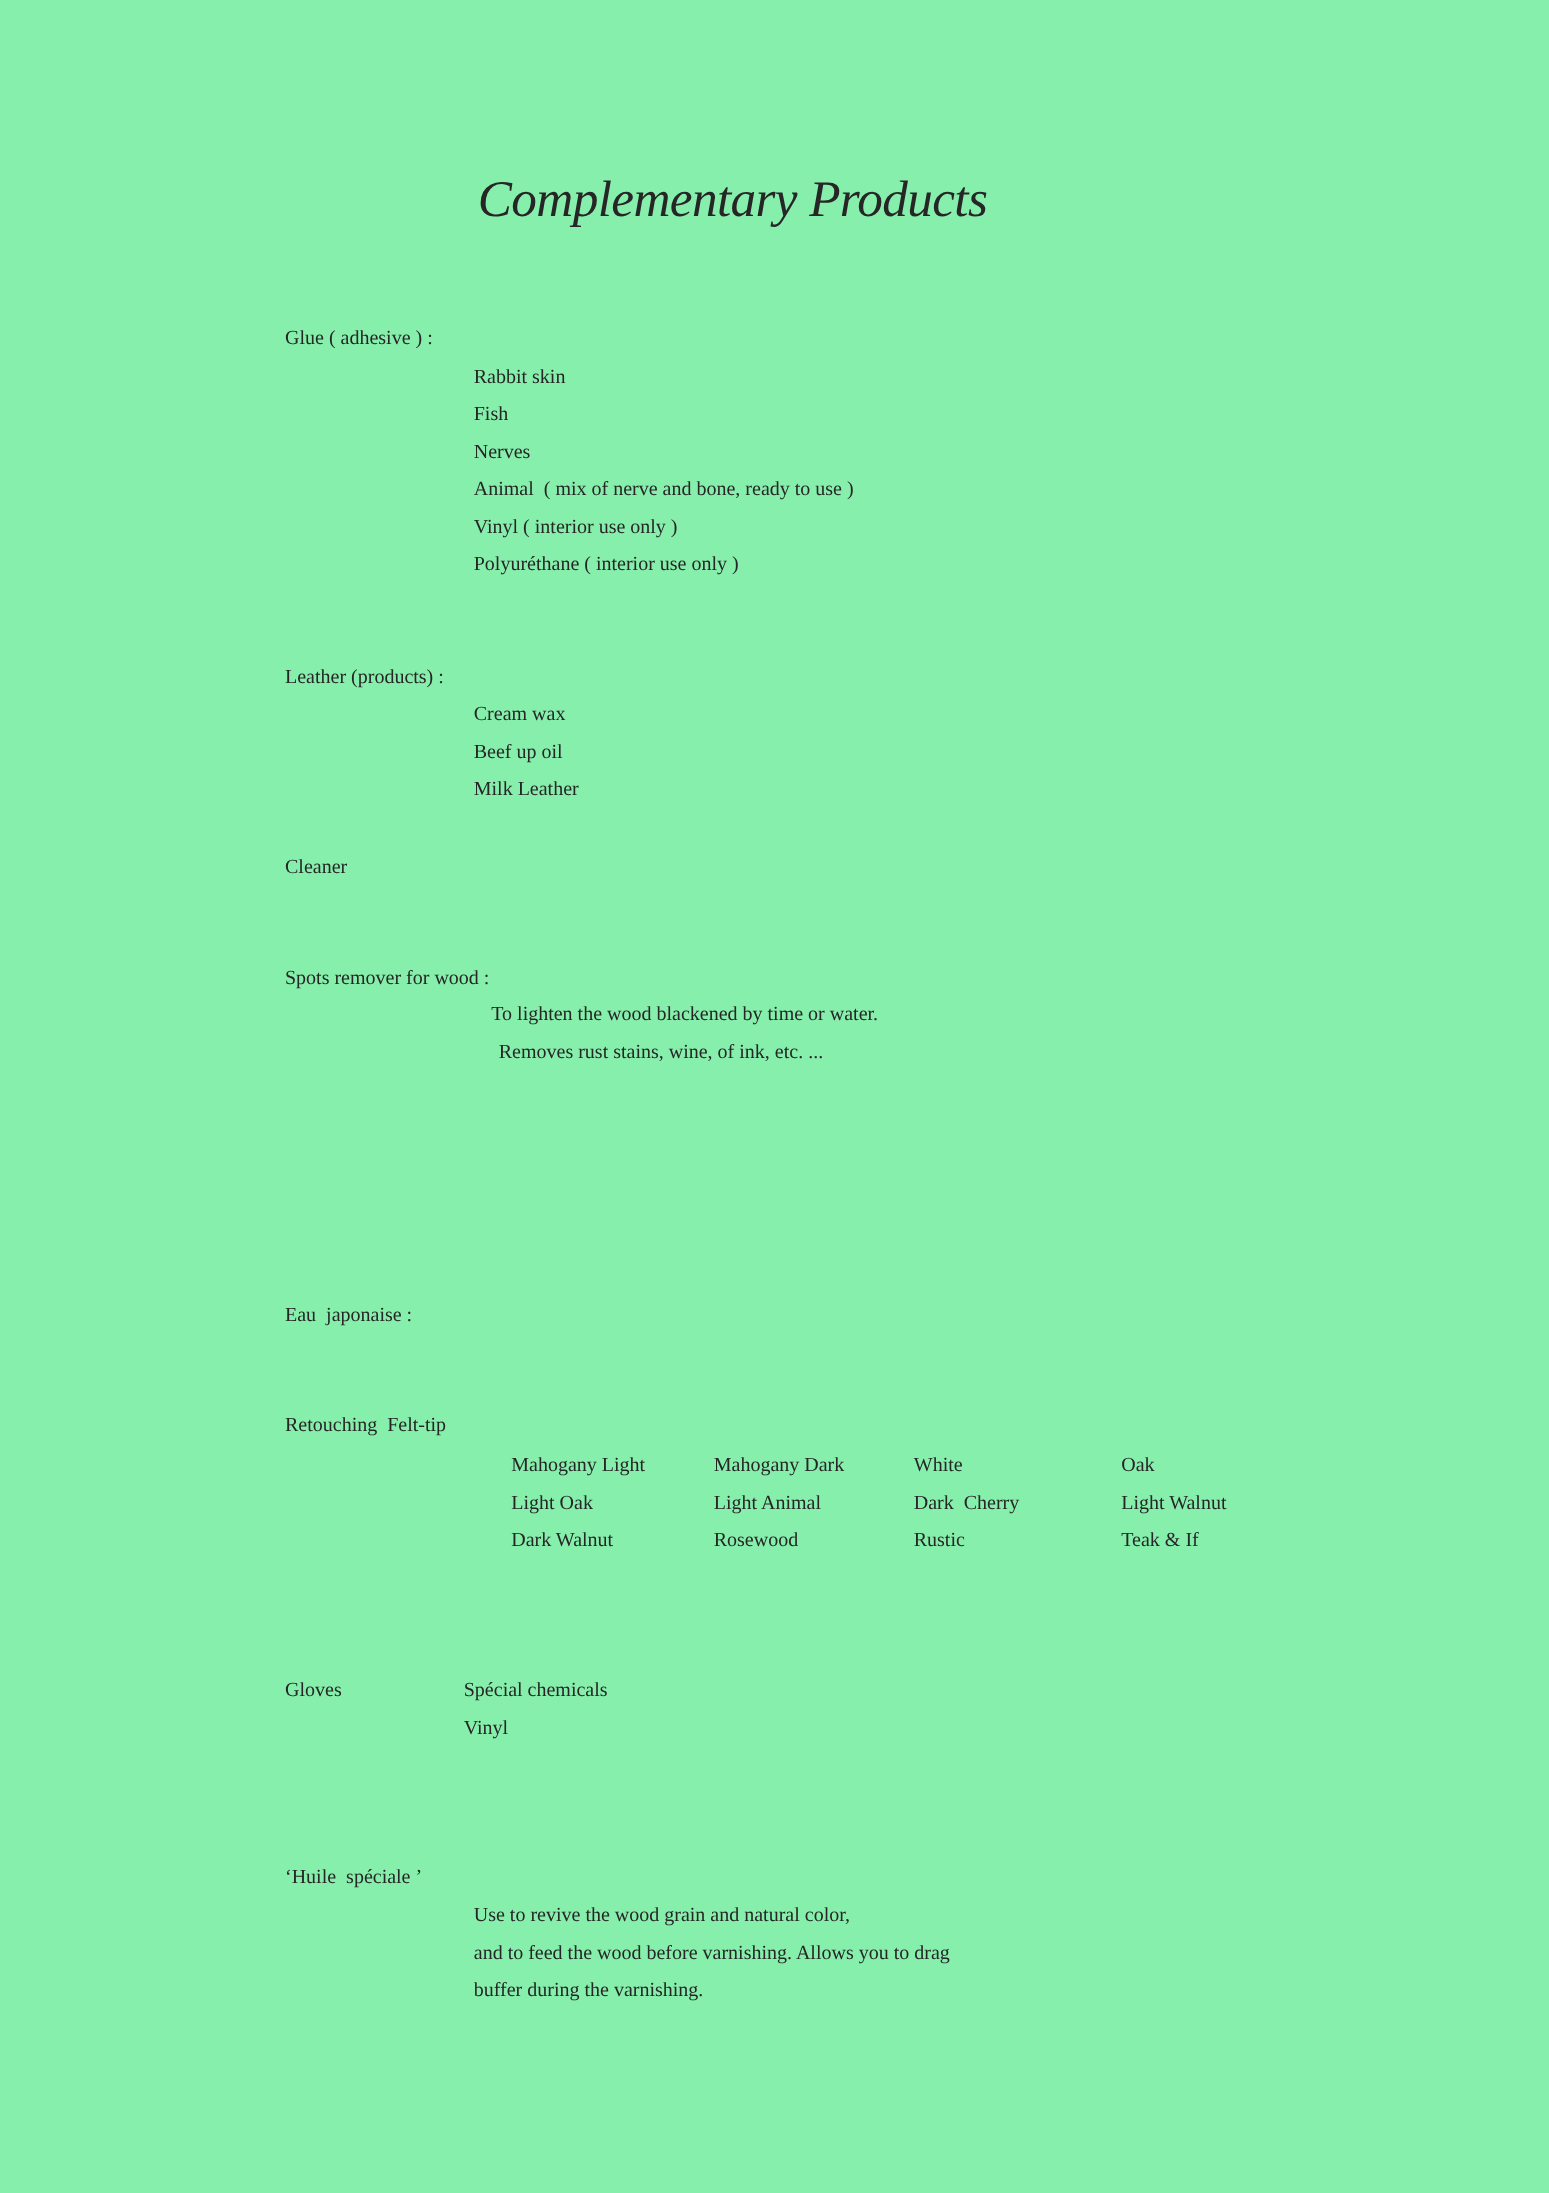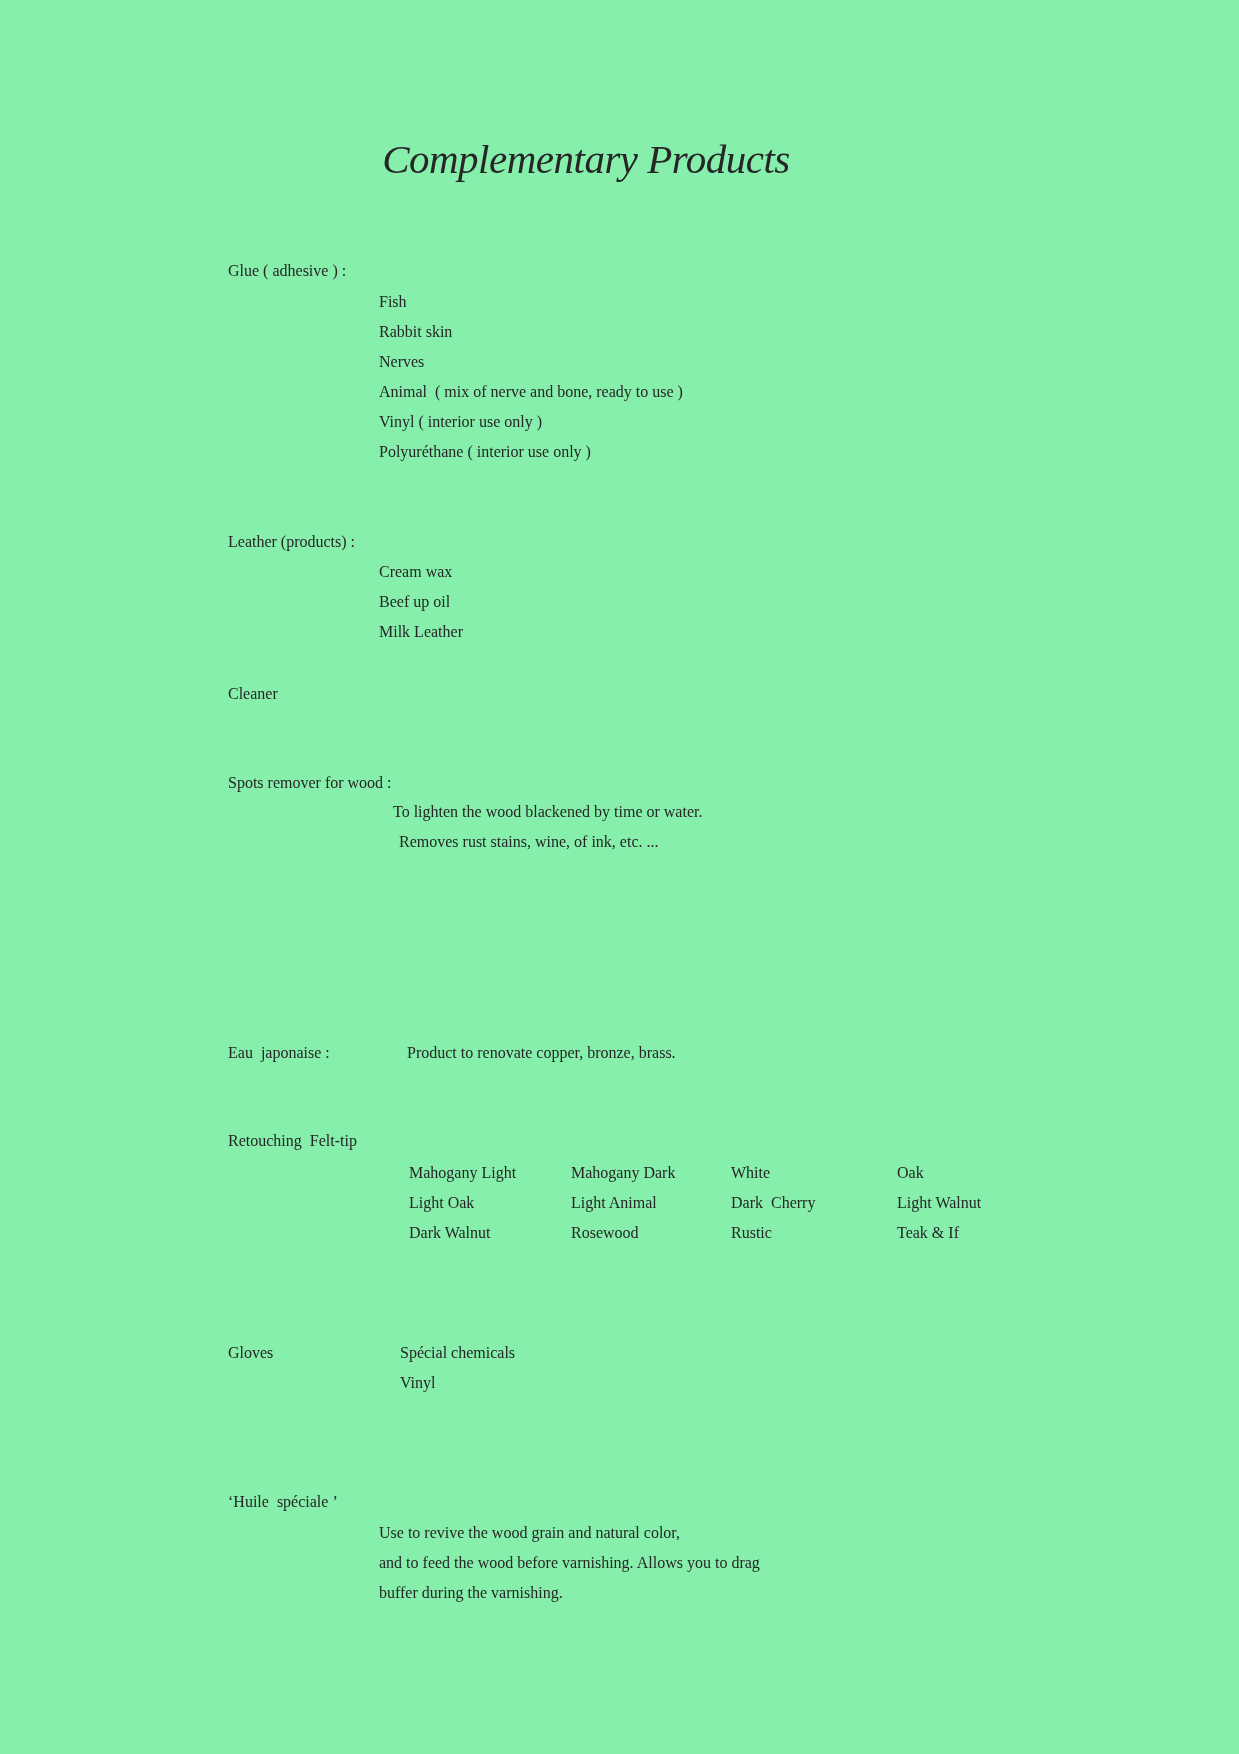--- a/index.html
+++ b/index.html
@@ -51,8 +51,8 @@
 
   <div class="abs body-text label t" style="top:256px">Glue ( adhesive ) :</div>
   <div class="abs body-text indent" style="top:287px">
+    <div class="t">Rabbit skin</div>
     <div class="t">Fish</div>
-    <div class="t">Rabbit skin</div>
     <div class="t">Nerves</div>
     <div class="t">Animal  ( mix of nerve and bone, ready to use )</div>
     <div class="t">Vinyl ( interior use only )</div>

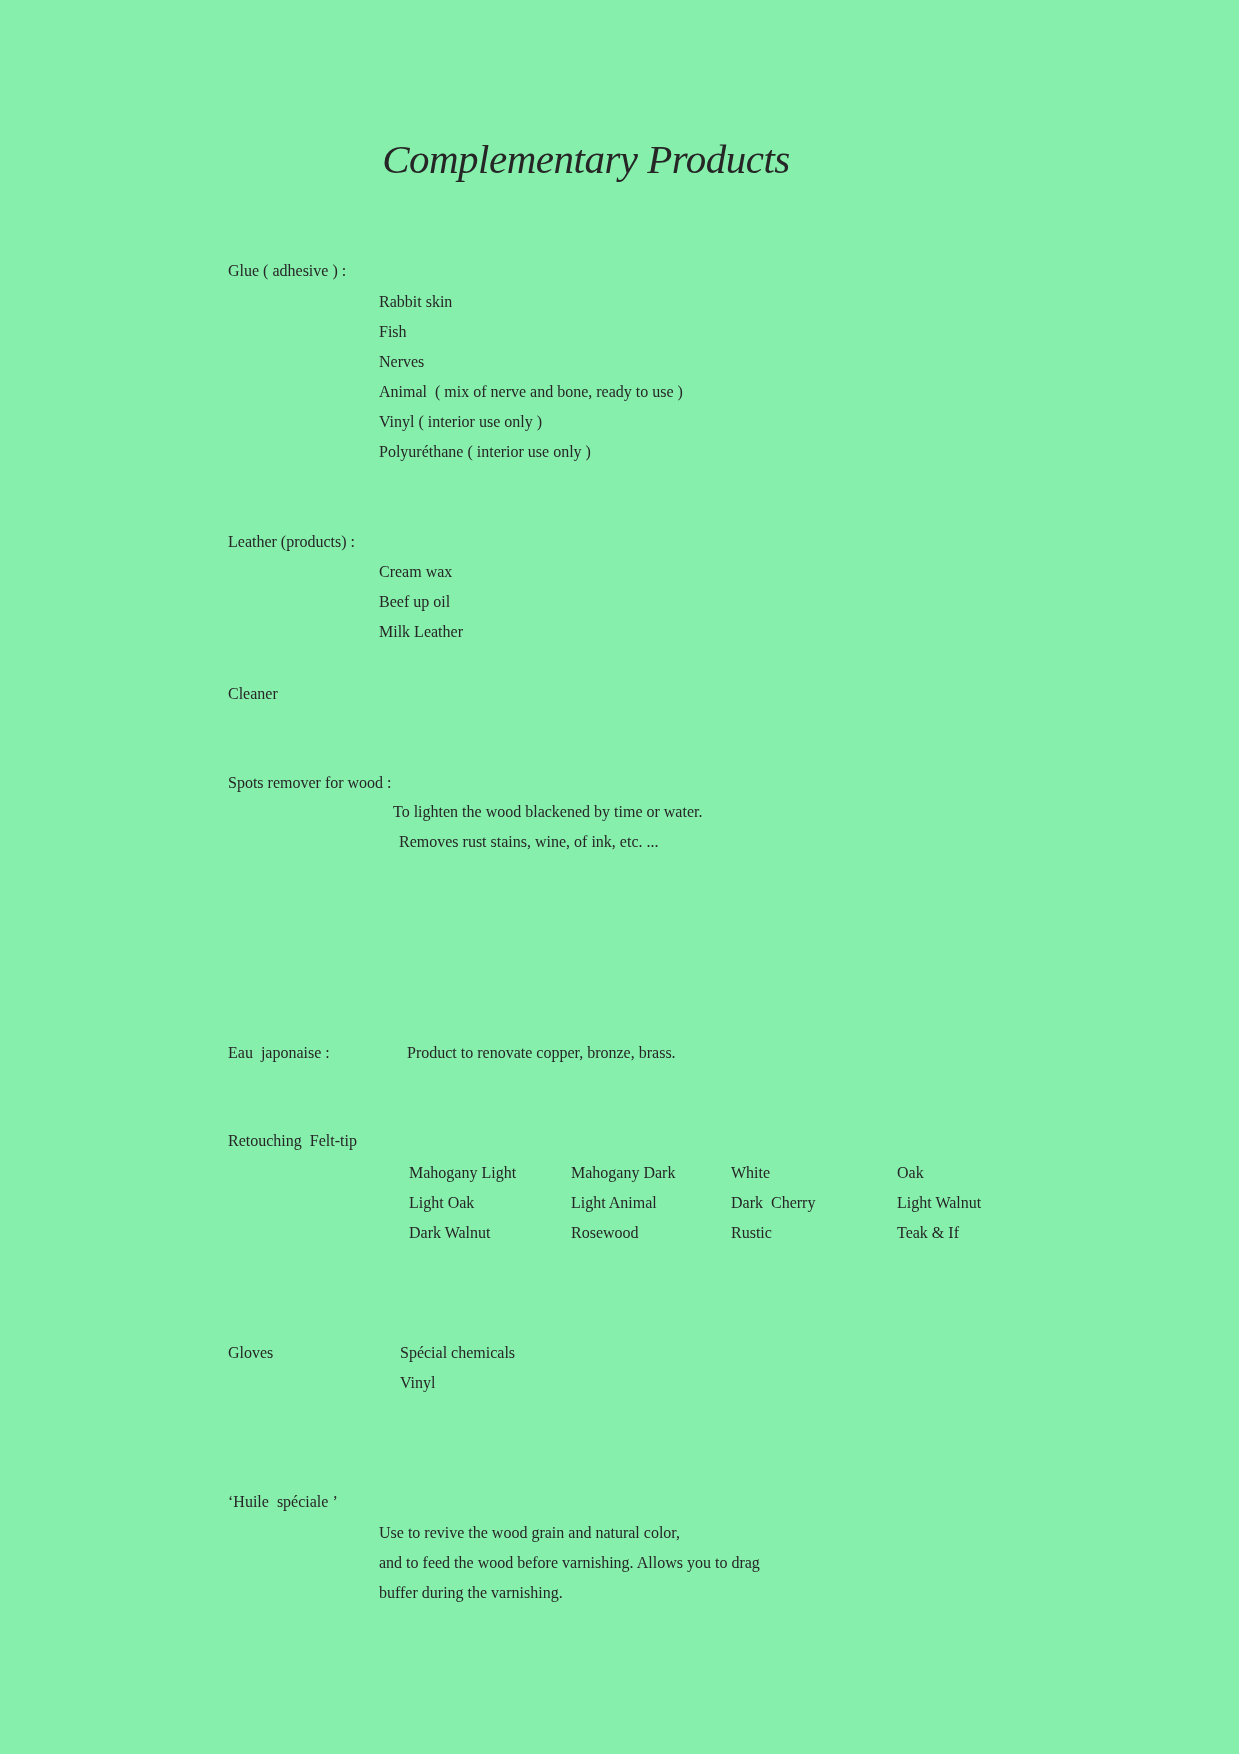--- a/index.html
+++ b/index.html
@@ -75,7 +75,6 @@
   </div>
 
   <div class="abs body-text label t" style="top:1038px">Eau  japonaise :</div>
-  <div class="abs body-text eau-desc t" style="top:1038px">Product to renovate copper, bronze, brass.</div>
 
   <div class="abs body-text label t" style="top:1126px">Retouching  Felt-tip</div>
   <div class="abs body-text felt-grid">

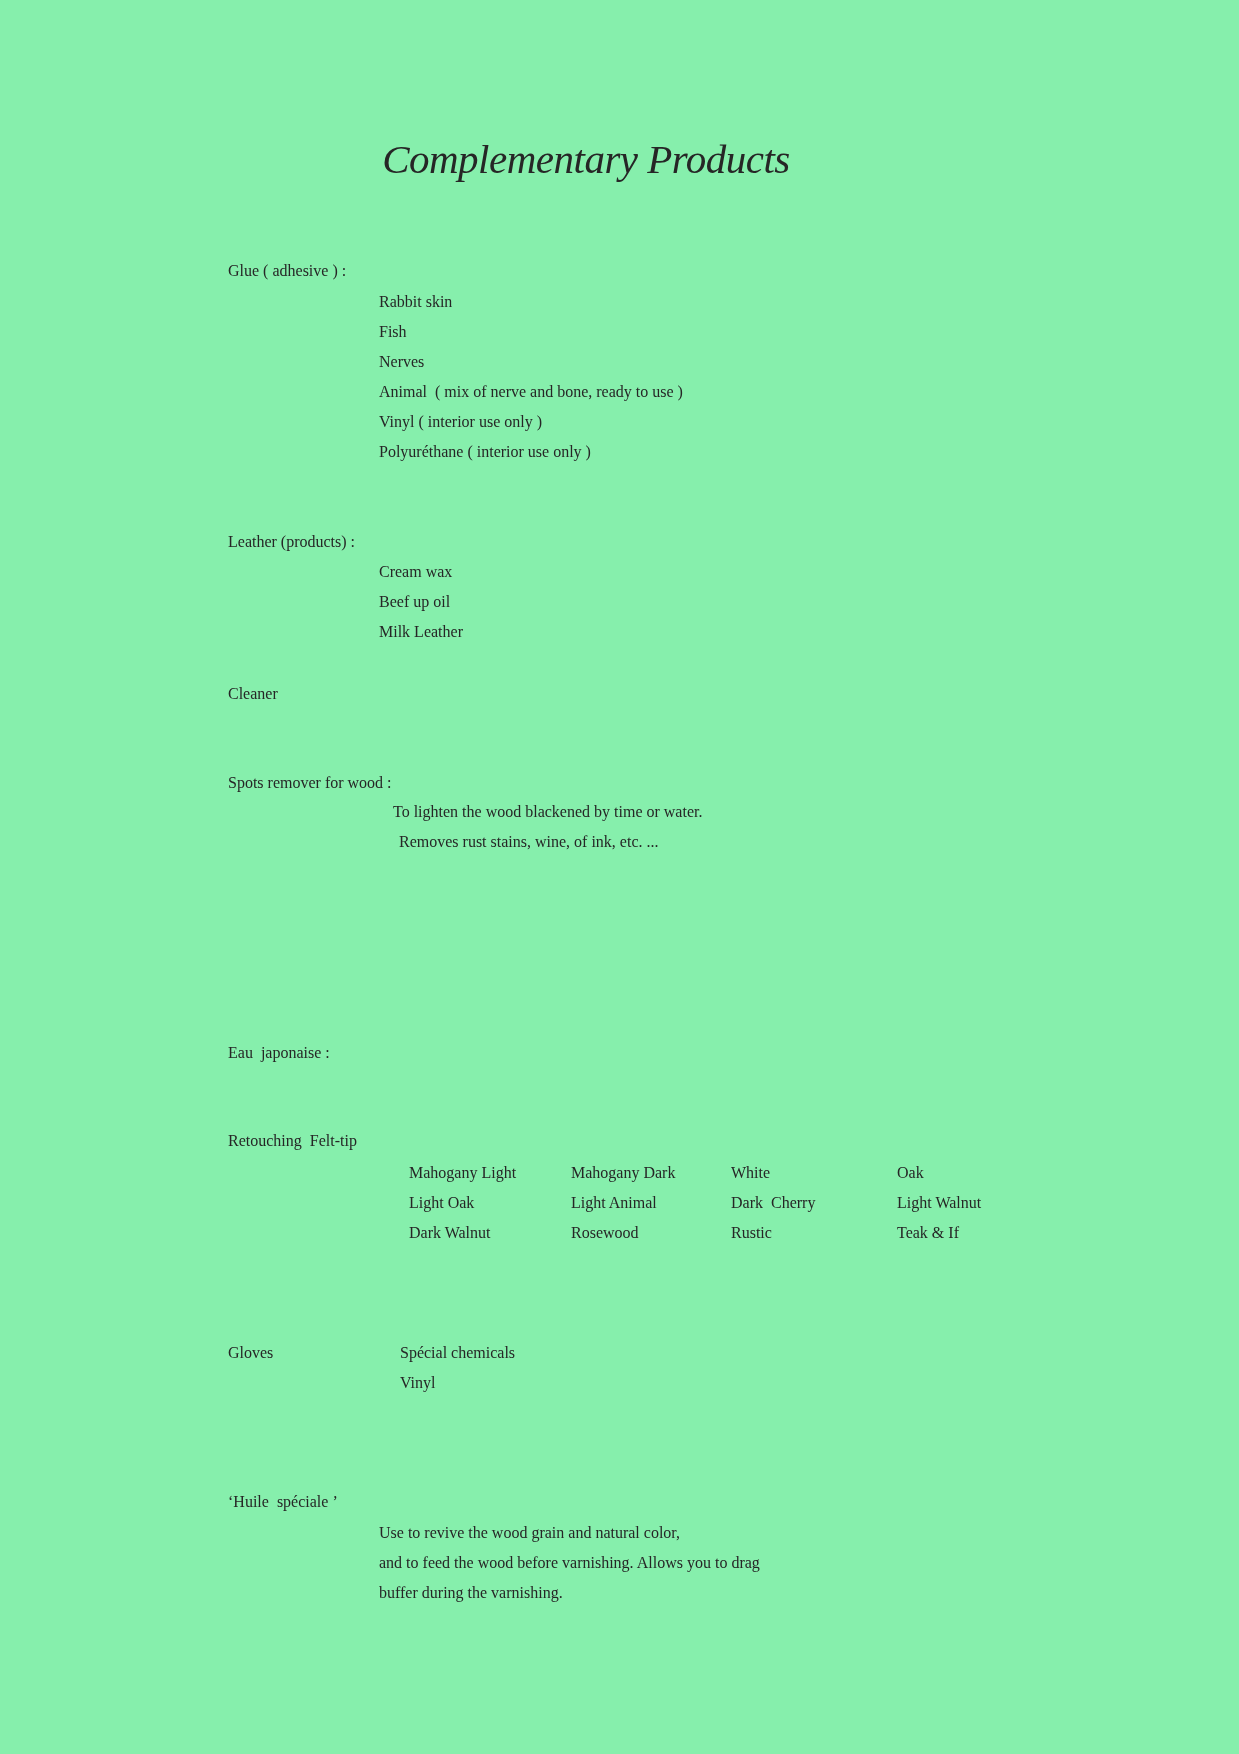--- a/index.html
+++ b/index.html
@@ -31,7 +31,7 @@
   .spots-indent { left: 393px; }
   .spots-line2 { margin-left: 6px; }
   .eau-desc { left: 407px; }
-  .gloves-desc { left: 400px; }
+  .gloves-desc { left: 371px; }
   .felt-grid {
     left: 409px;
     top: 1158px;

